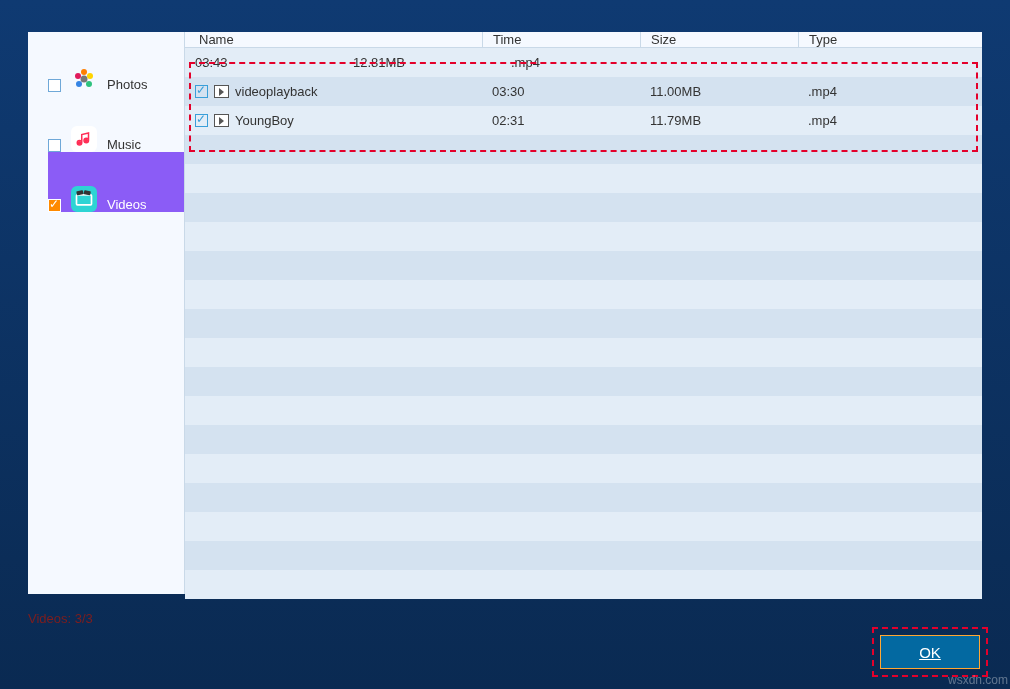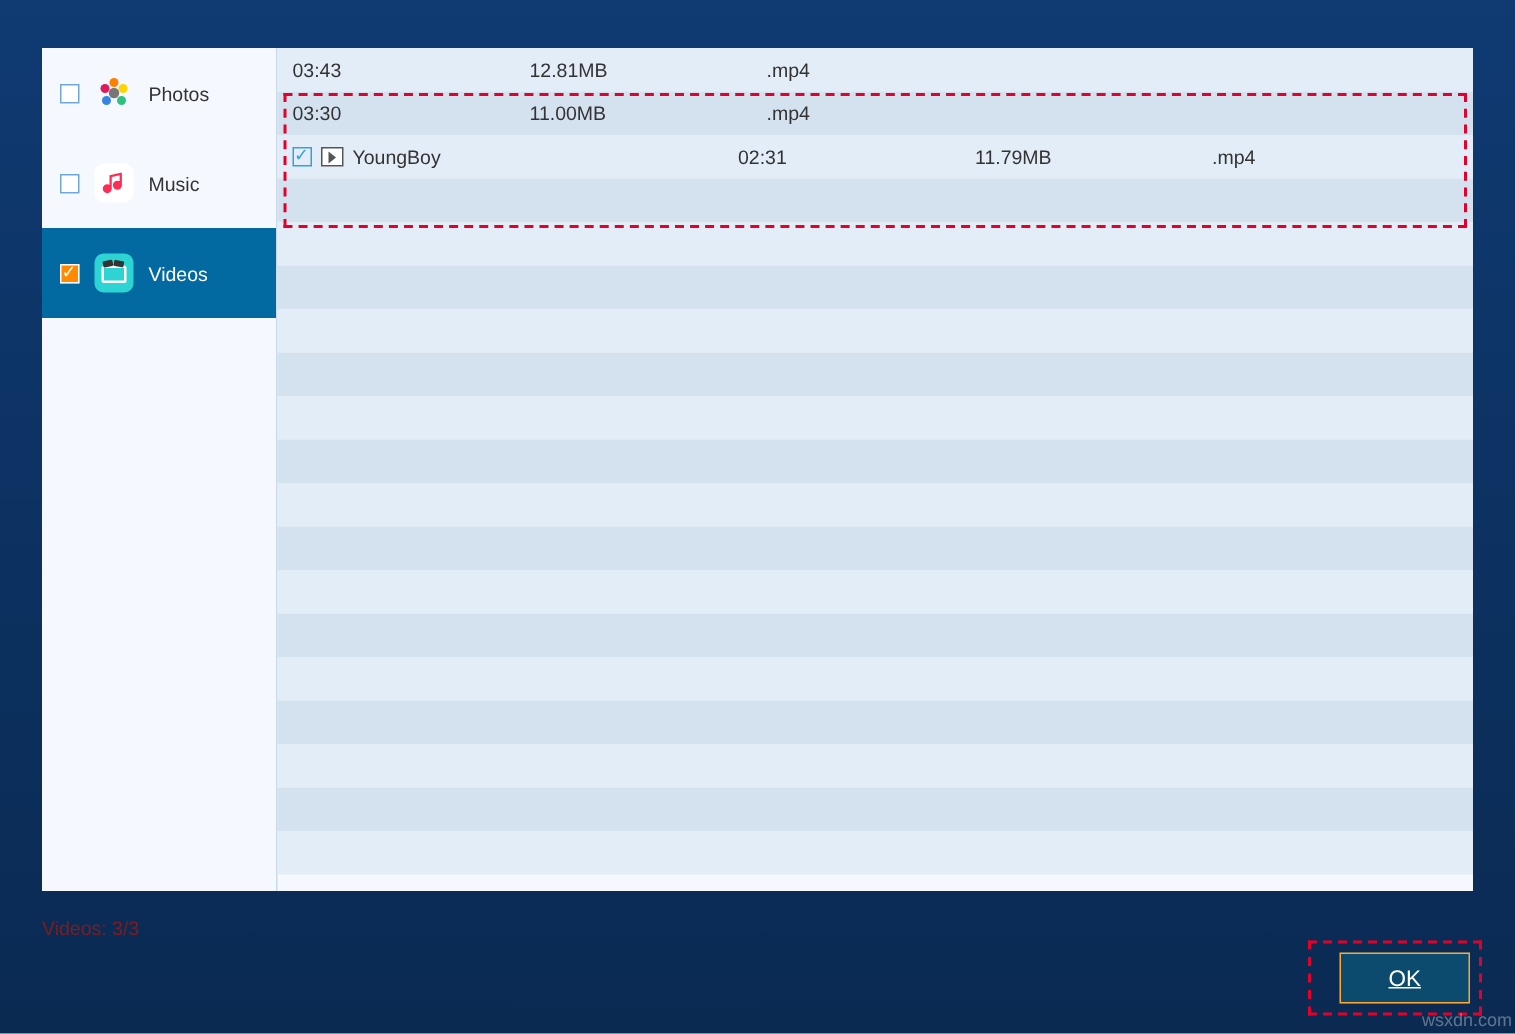--- a/index.html
+++ b/index.html
@@ -220,6 +220,12 @@
   </div>
 
   <div class="main">
+    <div class="thead">
+      <div class="th first c-name">Name</div>
+      <div class="th c-time">Time</div>
+      <div class="th c-size">Size</div>
+      <div class="th c-type">Type</div>
+    </div>
     <div class="rows" id="rows">
         <div class="row">
           <div class="cell c-time">03:43</div>

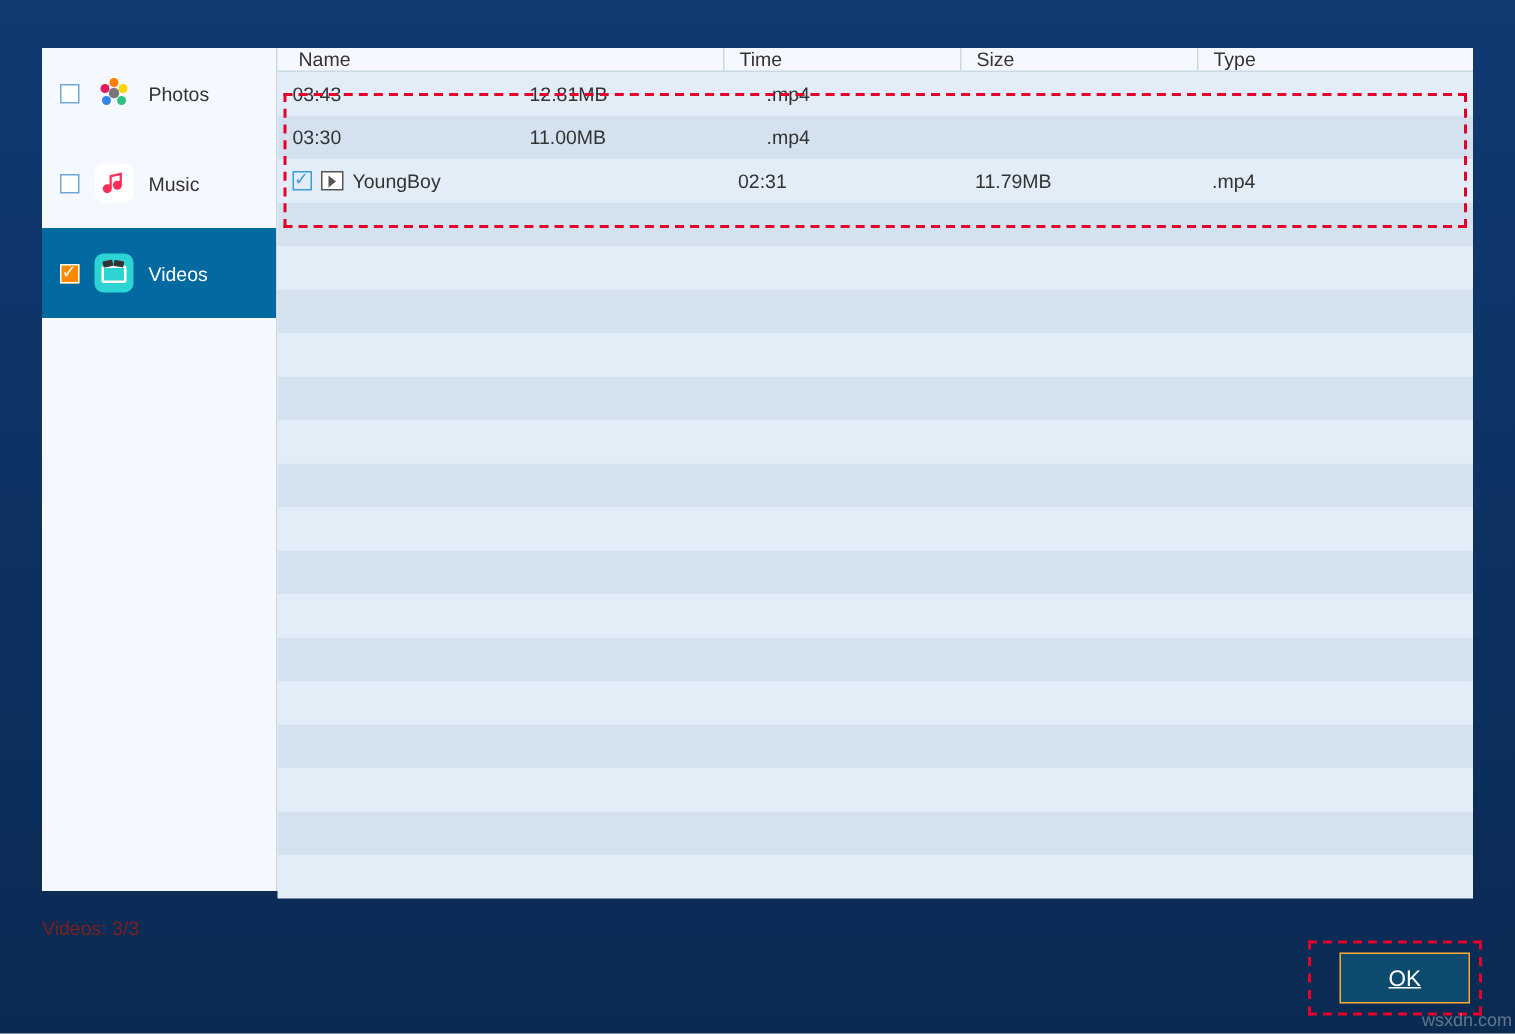--- a/index.html
+++ b/index.html
@@ -30,10 +30,10 @@
 .sidebar-item {
   height: 60px;
   display: flex;
-  align-items: center;
-  padding-left: 12px;
+  align-items: flex-end;
   gap: 10px;
   cursor: pointer;
+  margin-left: 20px;
 }
 .sidebar-item.active {
   background: #0369a1;

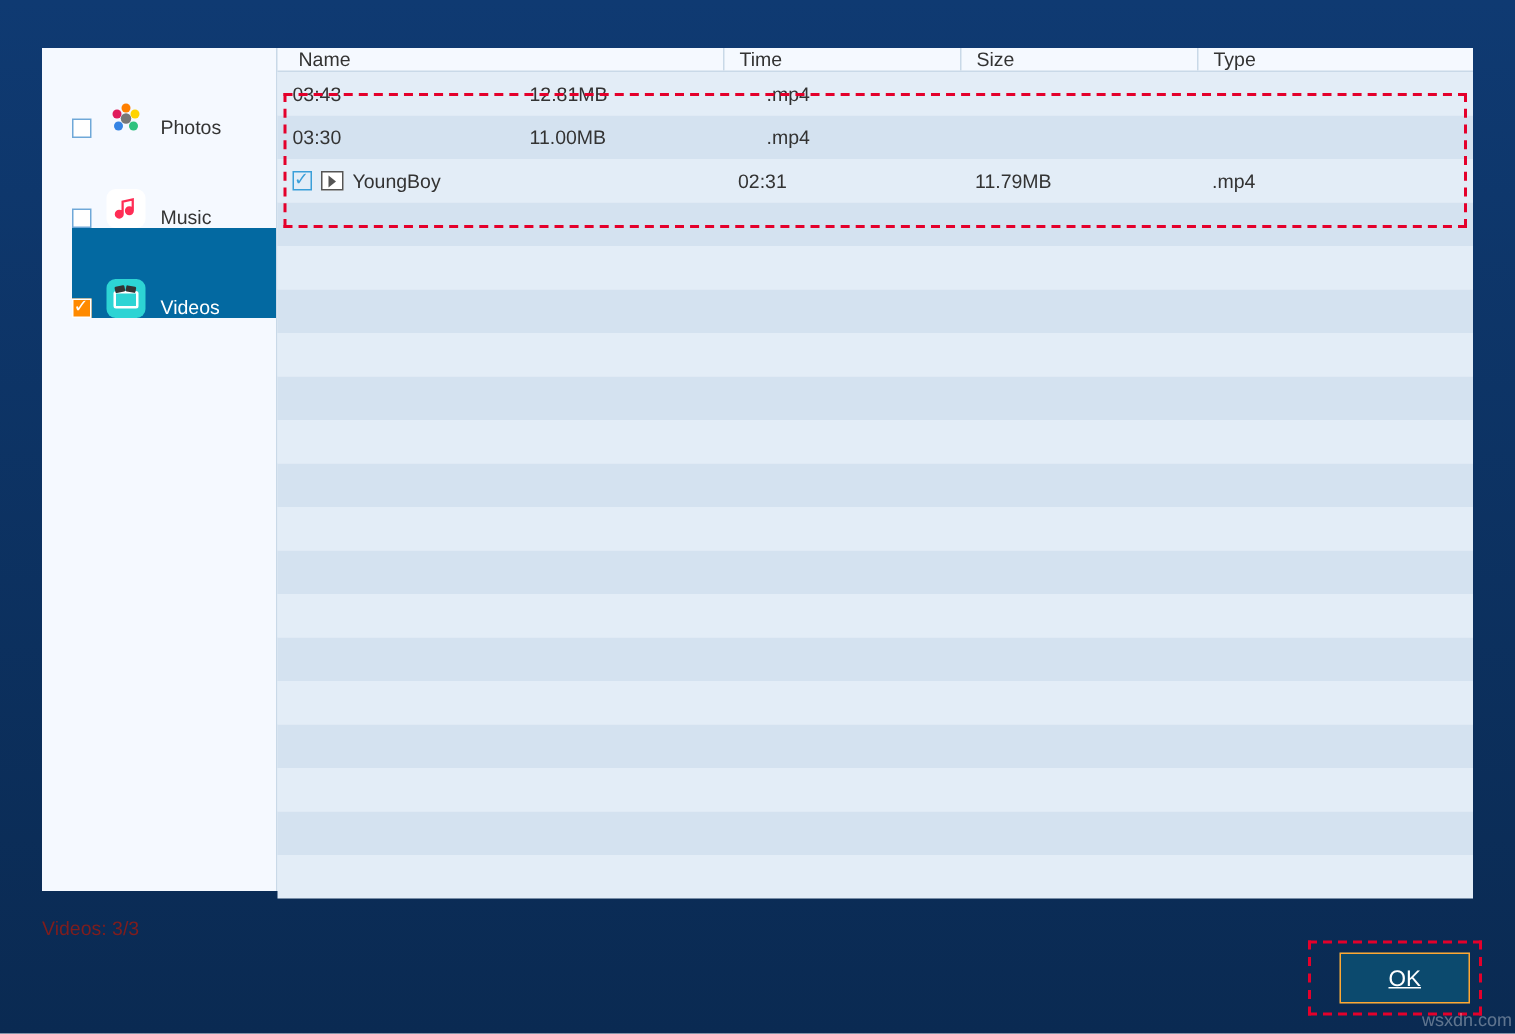--- a/index.html
+++ b/index.html
@@ -233,6 +233,11 @@
           <div class="cell c-type">.mp4</div>
         </div>
         <div class="row">
+          <div class="cell first c-name">
+            <span class="row-cb checked"></span>
+            <span class="video-glyph"></span>
+            <span>videoplayback</span>
+          </div>
           <div class="cell c-time">03:30</div>
           <div class="cell c-size">11.00MB</div>
           <div class="cell c-type">.mp4</div>

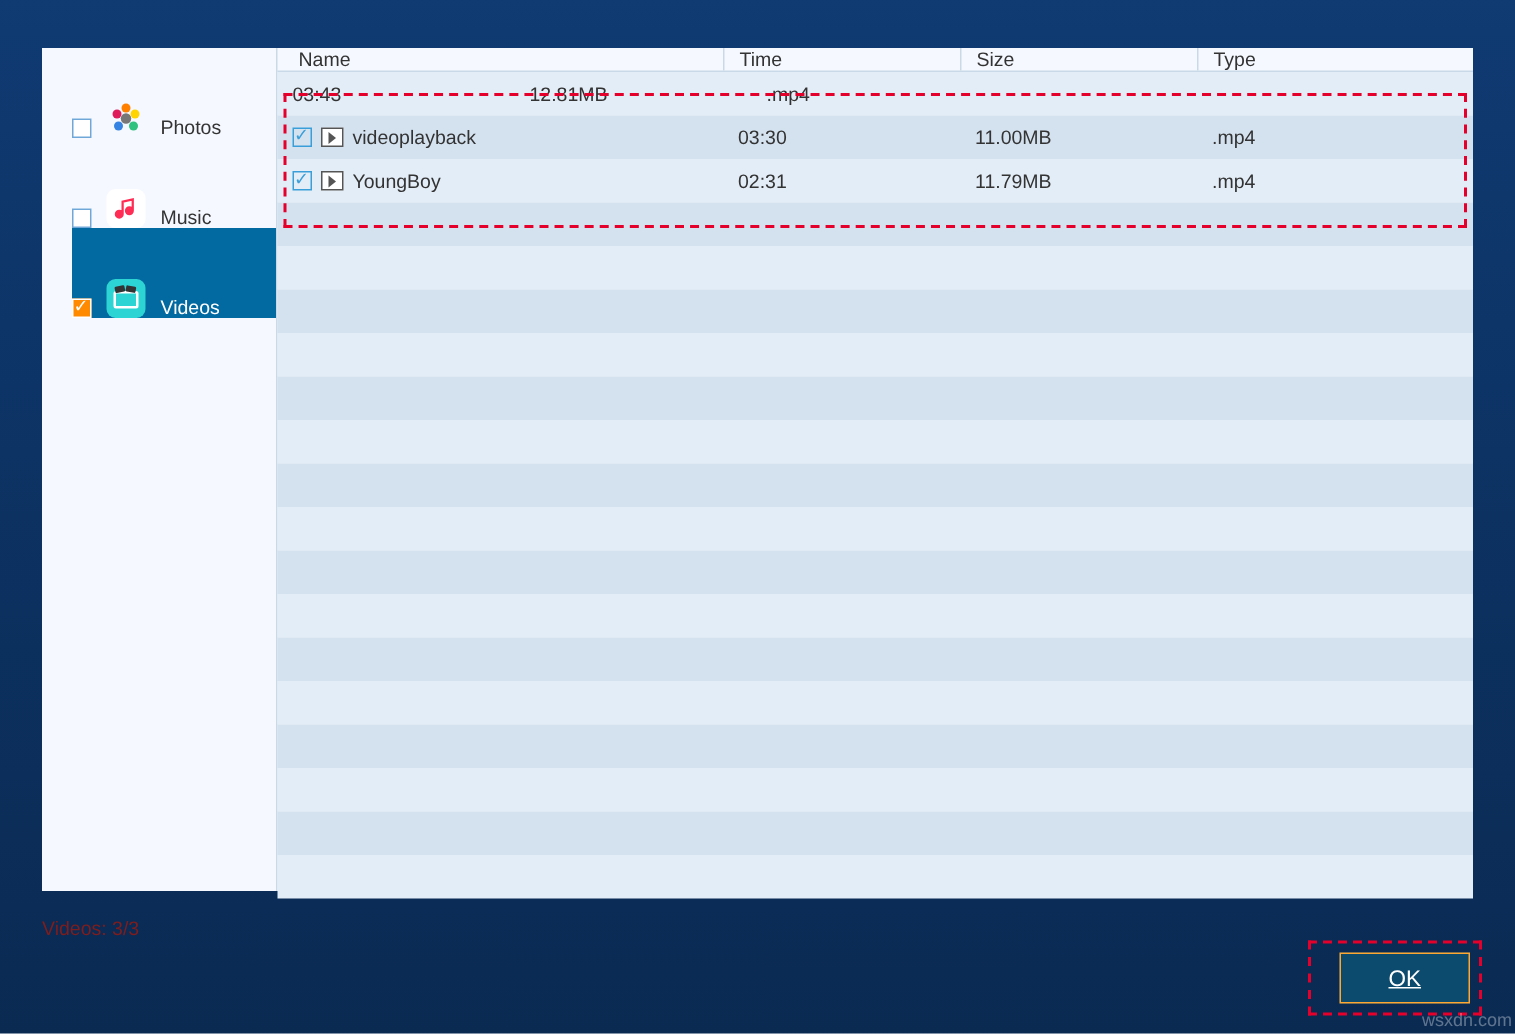--- a/index.html
+++ b/index.html
@@ -36,7 +36,7 @@
   margin-left: 20px;
 }
 .sidebar-item.active {
-  background: #0369a1;
+  background: #8b5cf6;
   color: #fff;
 }
 .sidebar-item .cb {

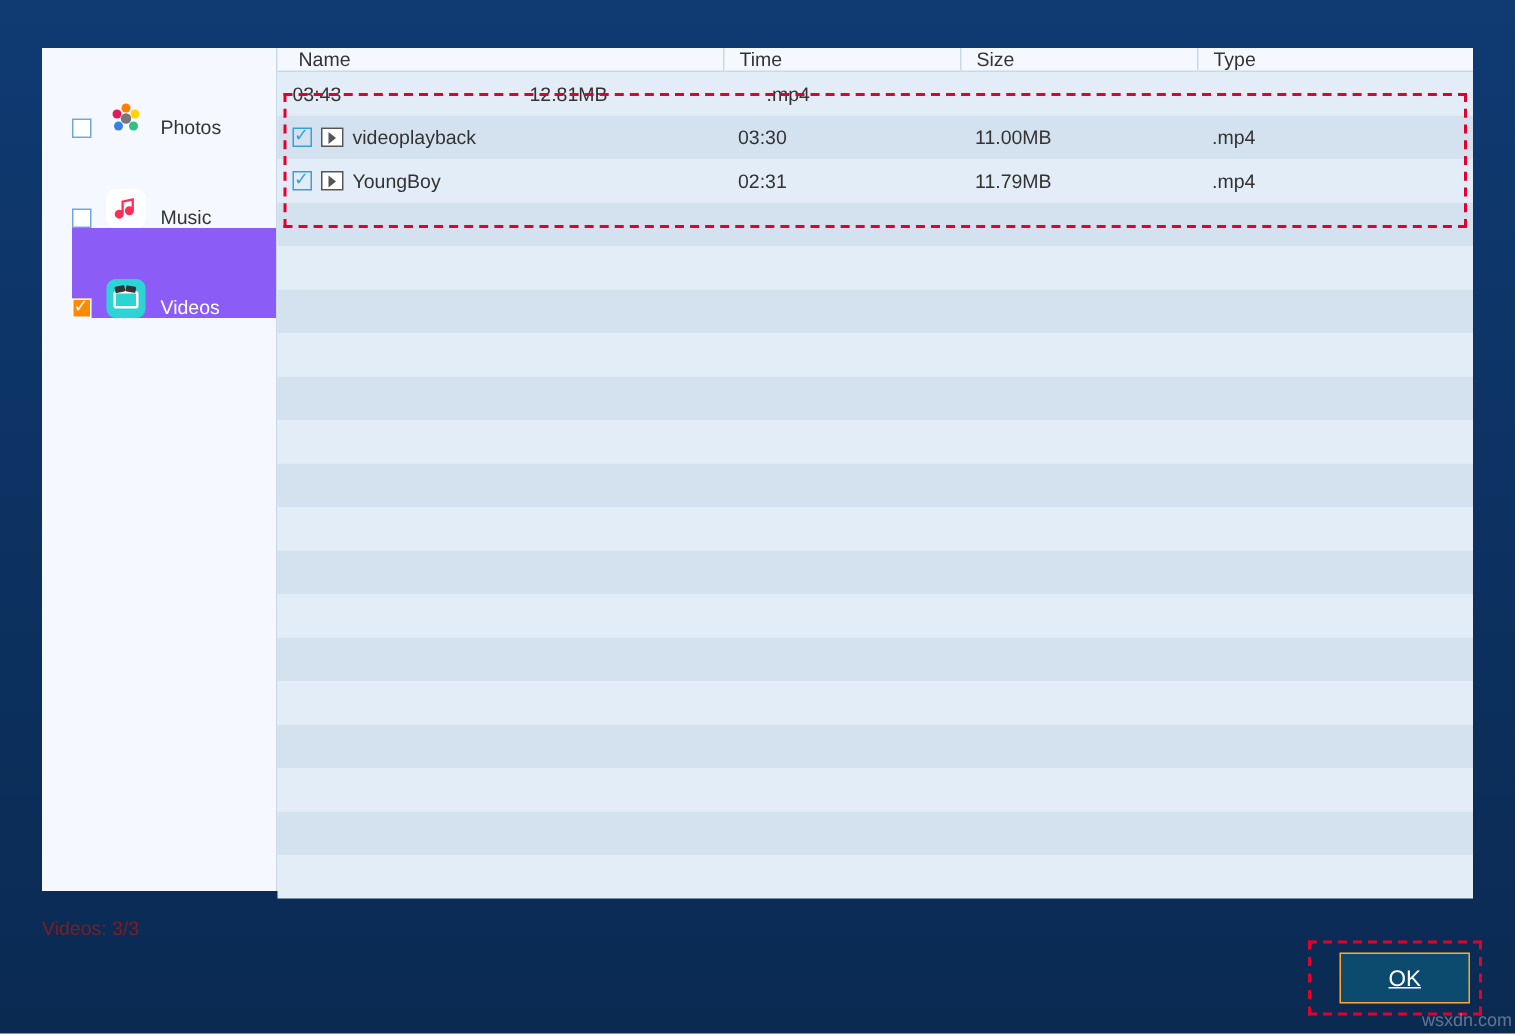--- a/index.html
+++ b/index.html
@@ -147,9 +147,9 @@
   position:absolute;
   right: 30px;
   bottom: 20px;
-  width: 87px;
+  width: 100px;
   height: 34px;
-  background: #0c4a6e;
+  background: #0369a1;
   border: 1px solid #ffa733;
   color:#fff;
   font-size: 15px;

